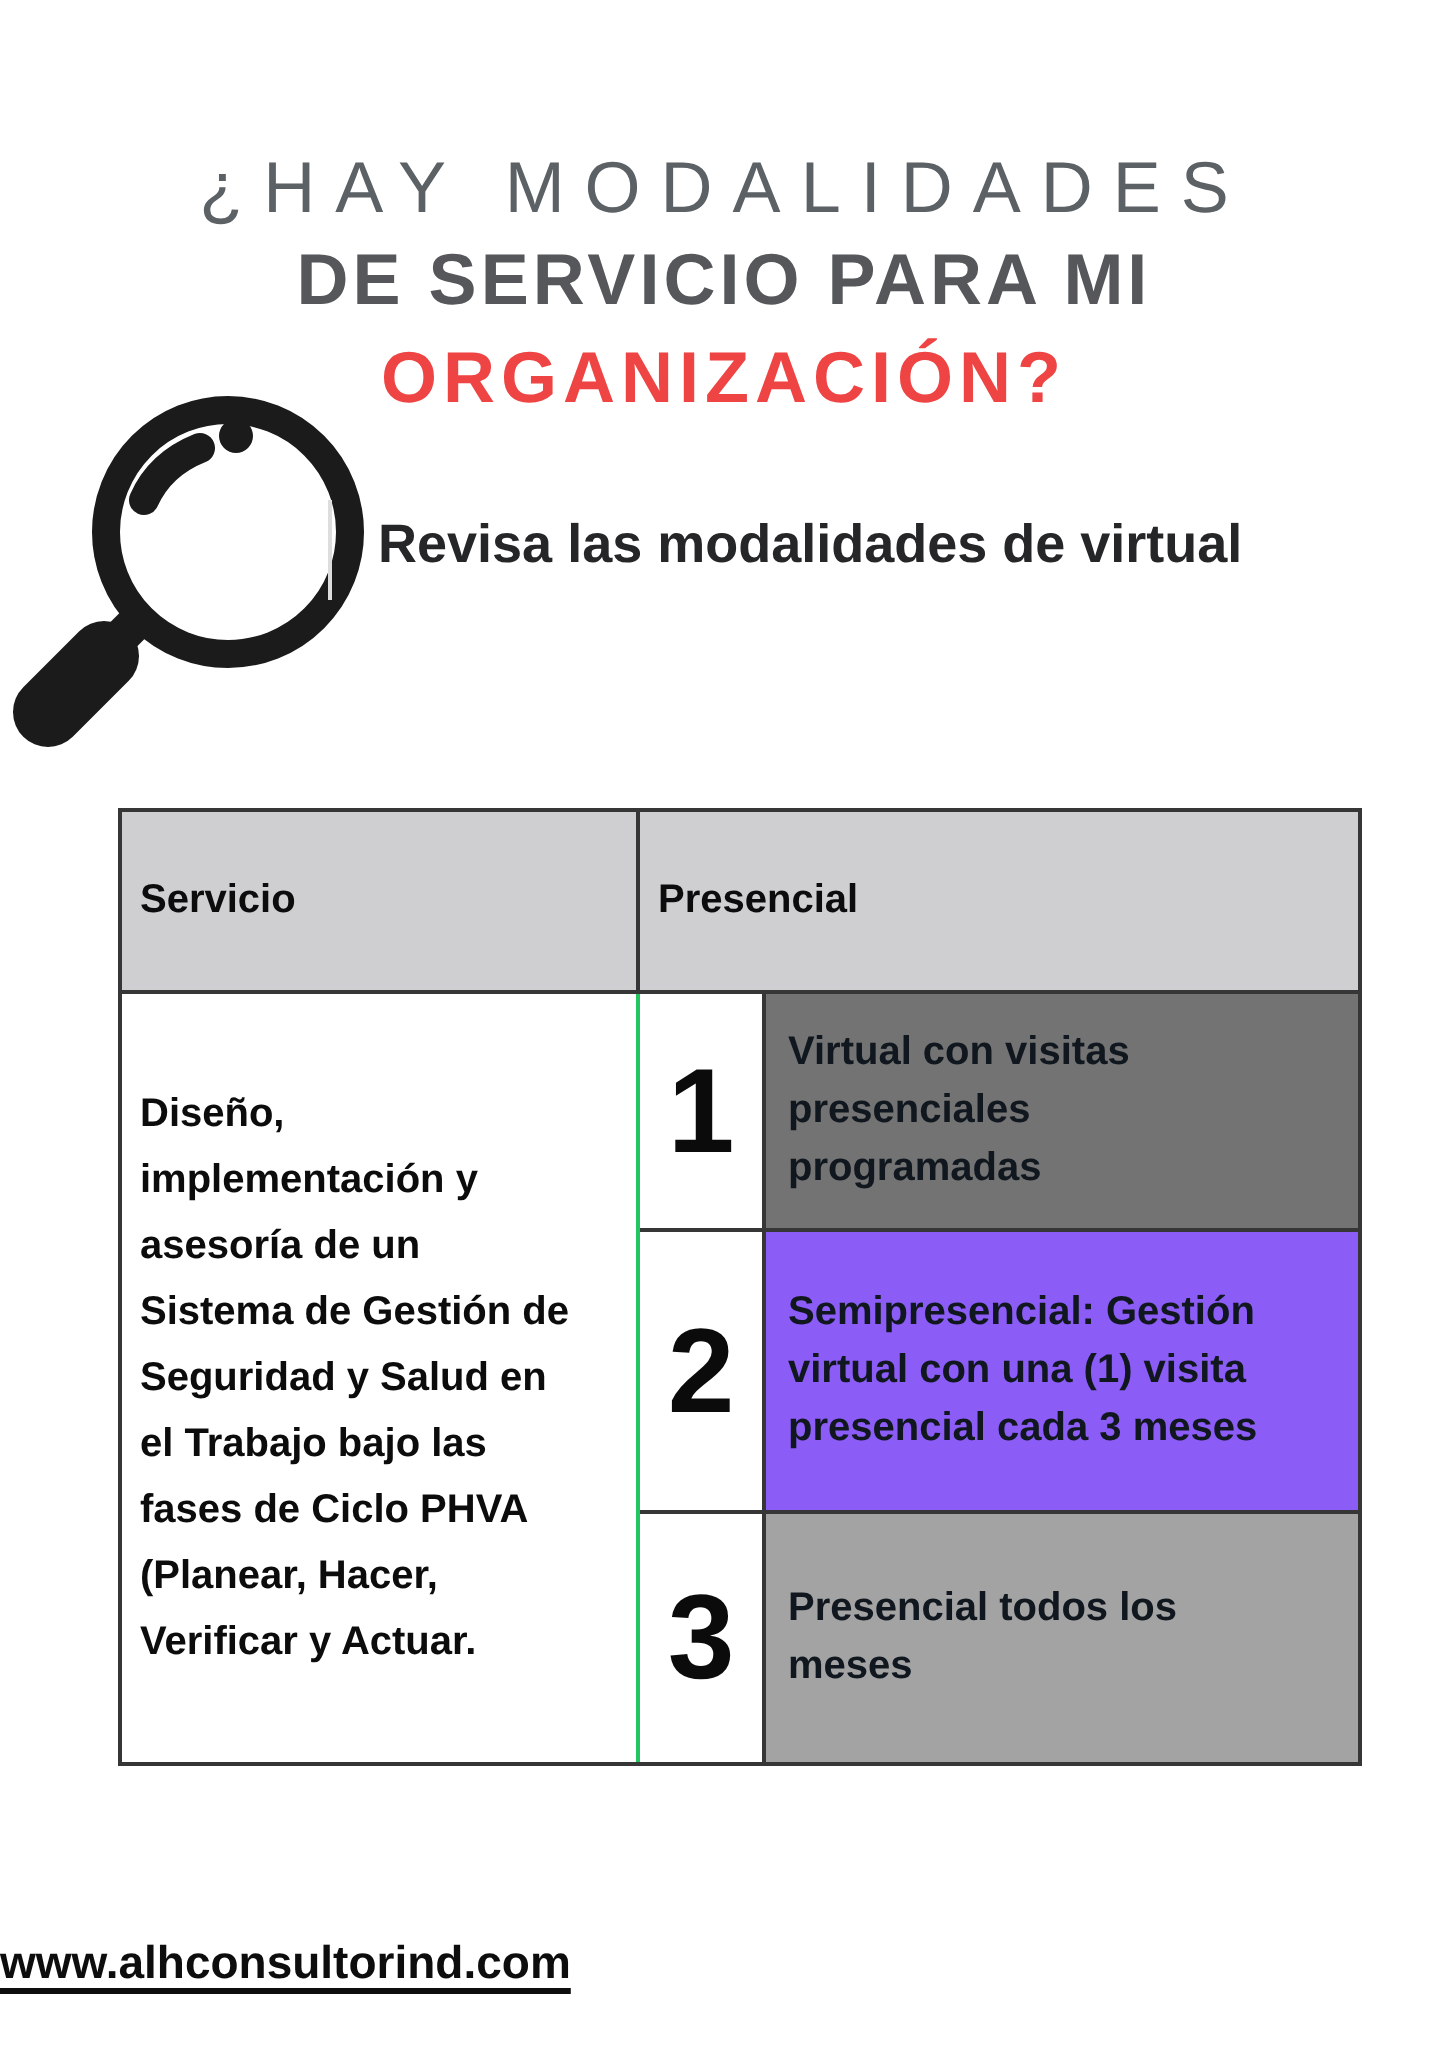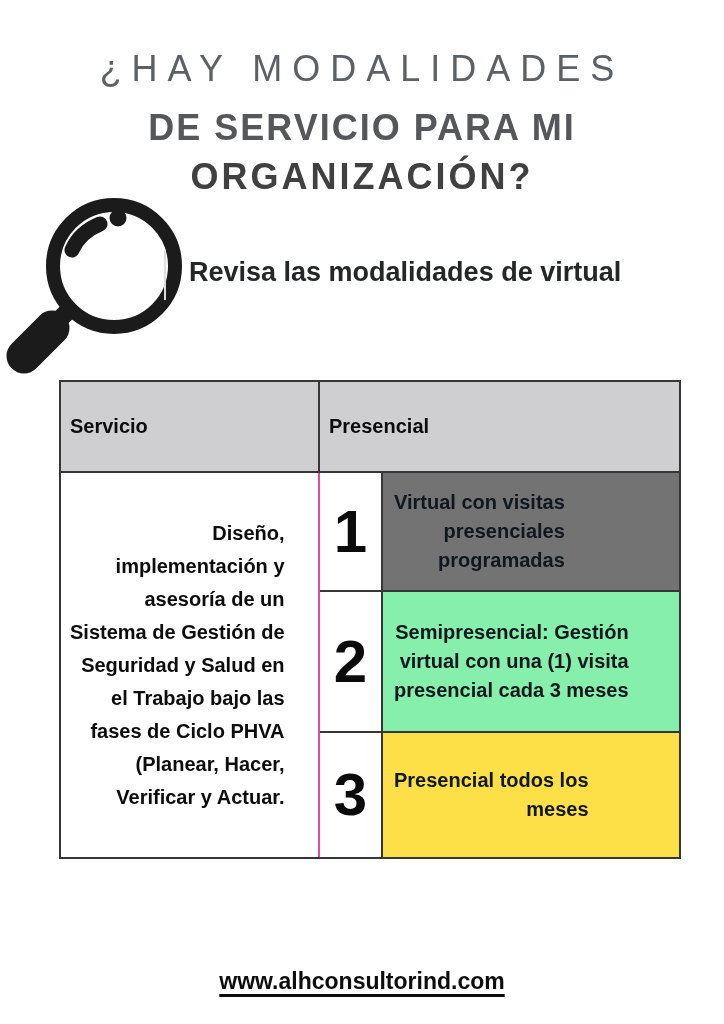--- a/index.html
+++ b/index.html
@@ -10,7 +10,7 @@
   }
 
   
-  .title-block { position:absolute; top:49px; left:0; width:100%; text-align:center; }
+  .title-block { position:absolute; top:74px; left:0; width:100%; text-align:center; }
   .title-line1 {
     font-size:36px; font-weight:500; color:#5c6166;
     letter-spacing:10px; line-height:1.1;

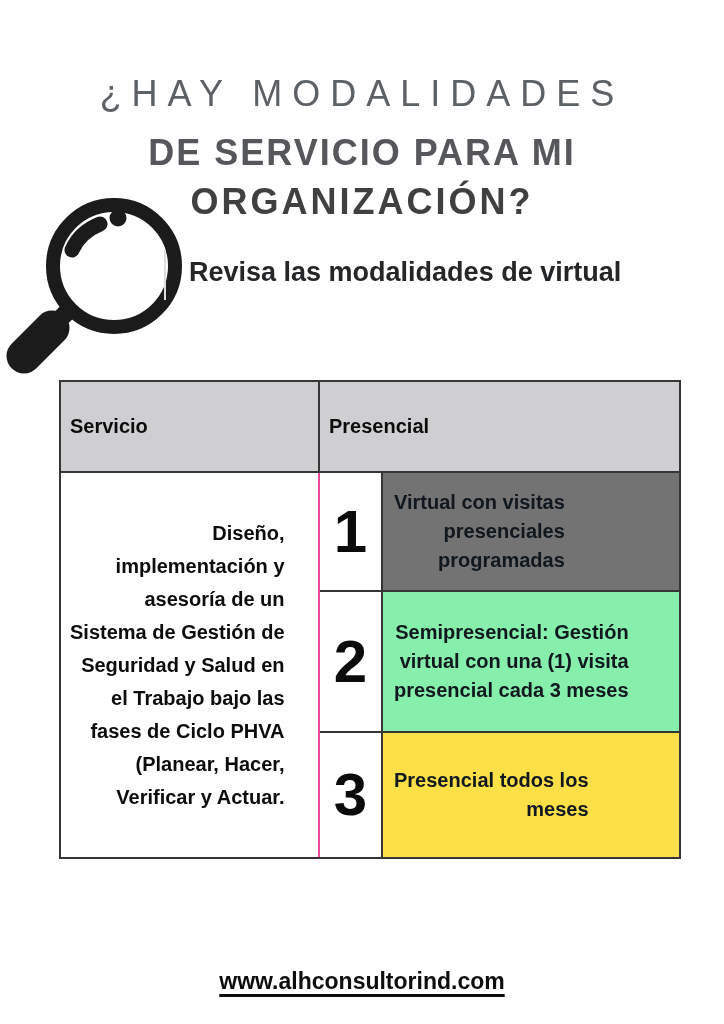--- a/index.html
+++ b/index.html
@@ -16,7 +16,7 @@
     letter-spacing:10px; line-height:1.1;
   }
   .title-line2 {
-    margin-top:19px; font-size:36px; font-weight:700; color:#55575a;
+    margin-top:6px; font-size:36px; font-weight:700; color:#55575a;
     letter-spacing:2px; line-height:1.1;
   }
   .title-line3 {

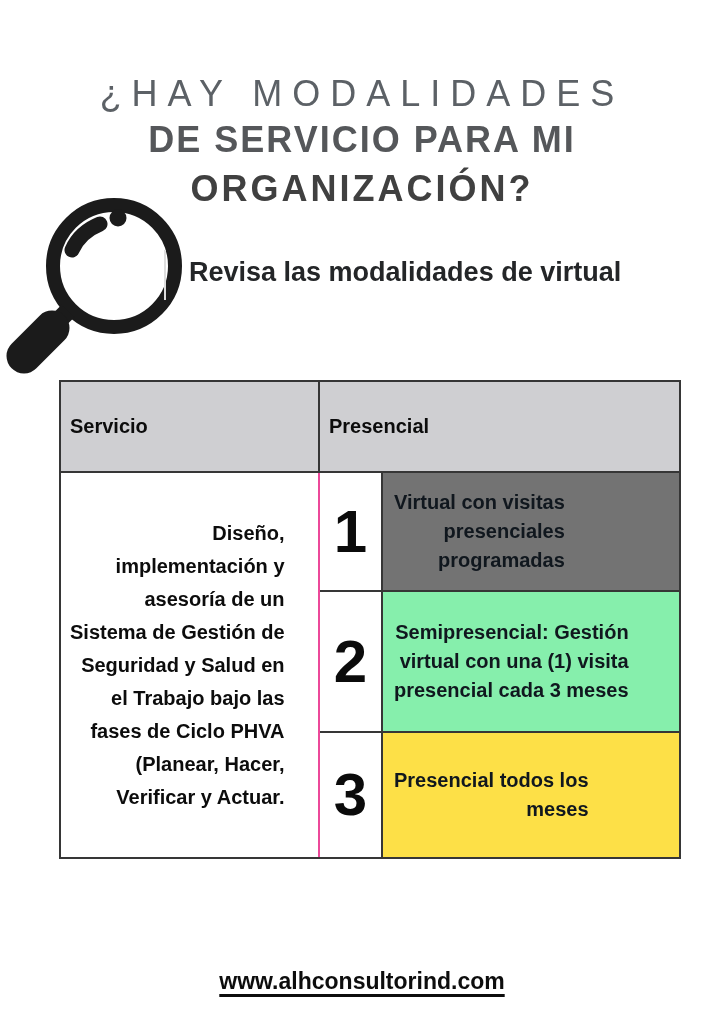--- a/index.html
+++ b/index.html
@@ -20,7 +20,7 @@
     letter-spacing:2px; line-height:1.1;
   }
   .title-line3 {
-    margin-top:10px; font-size:36px; font-weight:700; color:#404040;
+    margin-top:10px; font-size:36px; font-weight:700; color:#ef4444;
     letter-spacing:3px; line-height:1.1;
   }
 

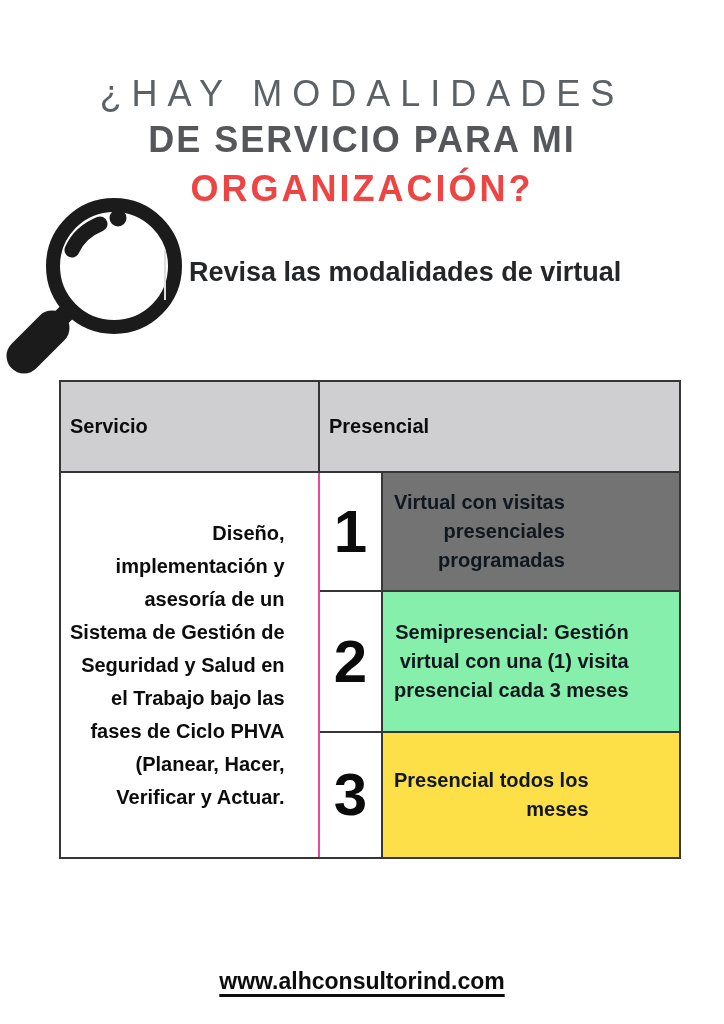--- a/index.html
+++ b/index.html
@@ -46,12 +46,11 @@
 
   
   .modal-table {
-    position:absolute; left:59px; top:380px; width:618px; height:475px;
+    position:absolute; left:59px; top:404px; width:618px; height:475px;
     border:2px solid #363636; background:#ffffff;
     display:grid;
     grid-template-columns:259px 63px 1fr;
     grid-template-rows:91px 119px 141px 1fr;
-    text-align:right;
   }
   .modal-table > div { box-sizing:border-box; }
   .cell-header {

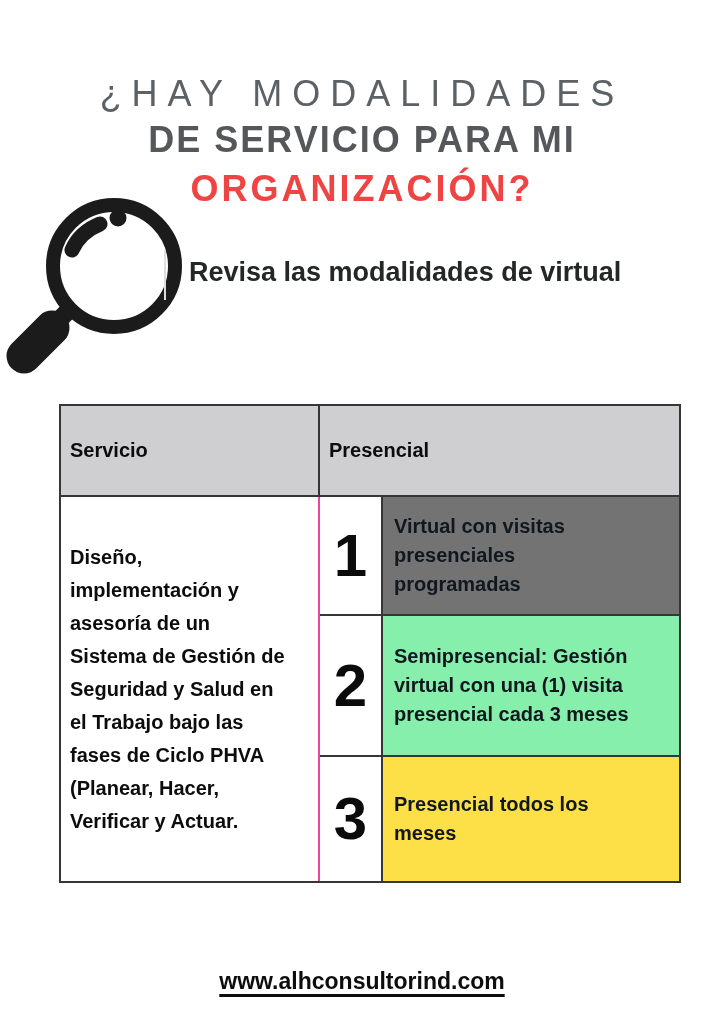--- a/index.html
+++ b/index.html
@@ -61,7 +61,7 @@
   .cell-header-left { grid-column:1; grid-row:1; border-right:2px solid #363636; }
   .cell-header-right { grid-column:2 / 4; grid-row:1; }
   .cell-service {
-    grid-column:1; grid-row:2 / 5; border-right:2px solid #ec4899;
+    grid-column:1; grid-row:2 / 5; border-right:2px solid #22c55e;
     display:flex; align-items:center;
     padding:10px 4px 10px 9px;
     font-size:20px; font-weight:700; color:#0c0c0c; line-height:33px;

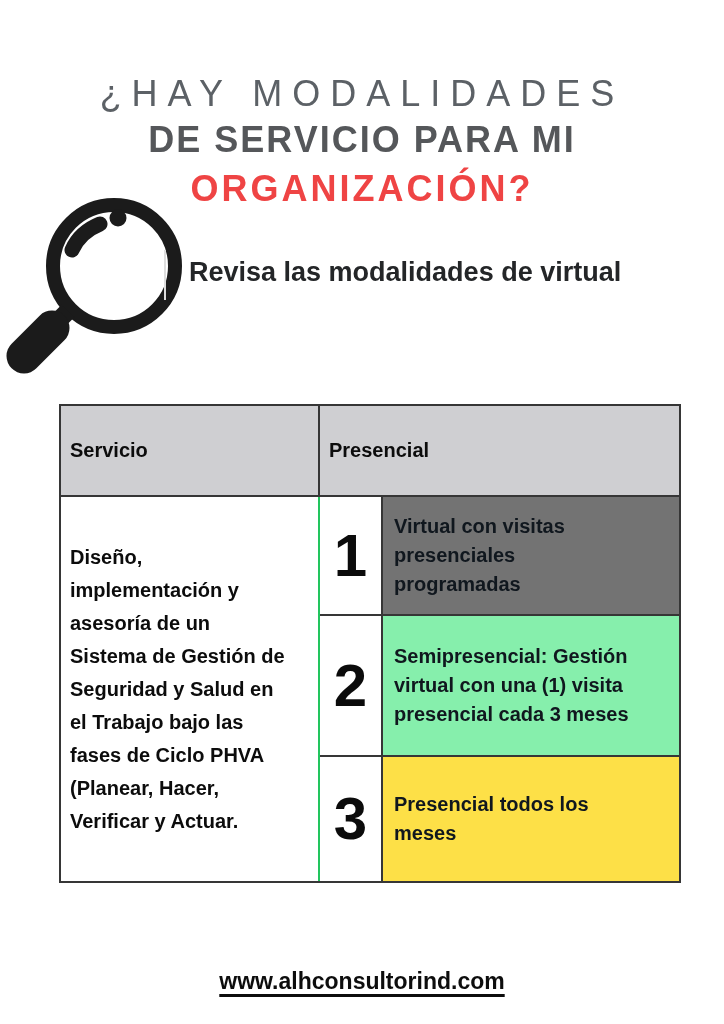--- a/index.html
+++ b/index.html
@@ -135,7 +135,7 @@
 programadas</div>
 
     <div class="cell-num row-2">2</div>
-    <div class="cell-mod row-2" style="background: #86efac;">Semipresencial: Gestión
+    <div class="cell-mod row-2" style="background: #8b5cf6;">Semipresencial: Gestión
 virtual con una (1) visita
 presencial cada 3 meses</div>
 

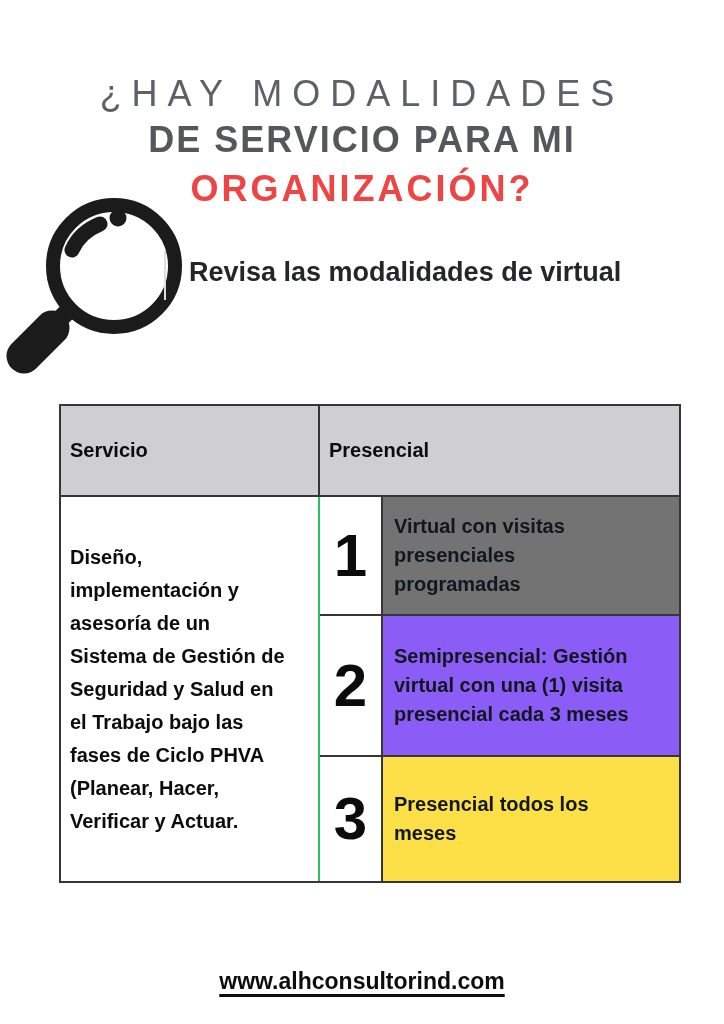--- a/index.html
+++ b/index.html
@@ -140,7 +140,7 @@
 presencial cada 3 meses</div>
 
     <div class="cell-num row-3">3</div>
-    <div class="cell-mod row-3" style="background: #fde047;">Presencial todos los
+    <div class="cell-mod row-3" style="background: #a3a3a3;">Presencial todos los
 meses</div>
   </div>
 

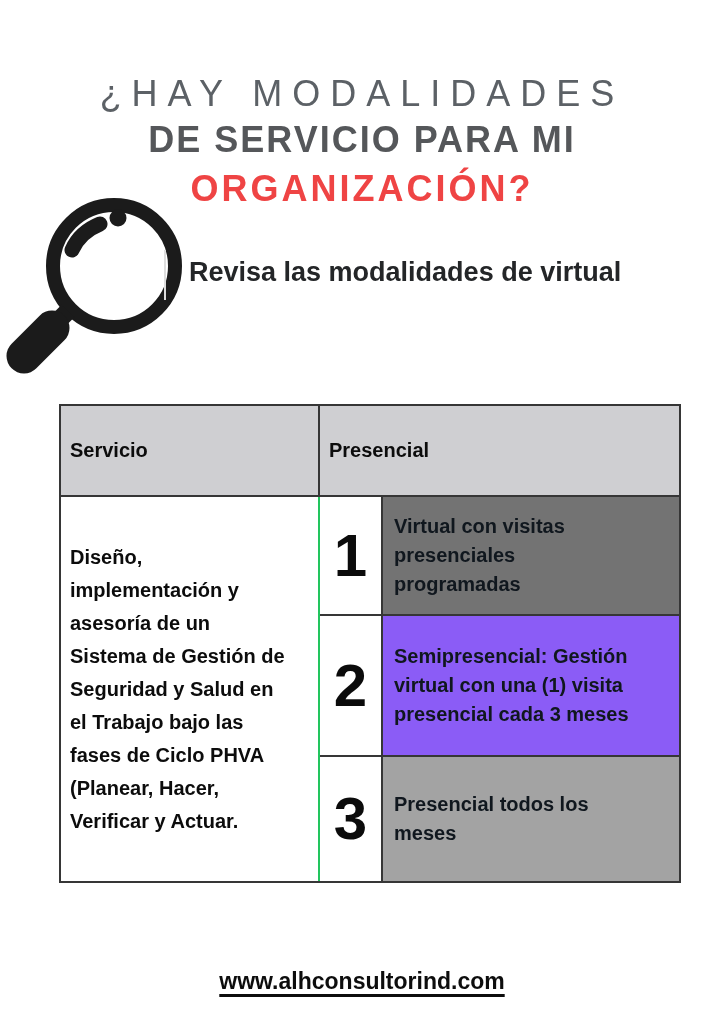--- a/index.html
+++ b/index.html
@@ -83,7 +83,7 @@
   .row-2.cell-num, .row-2.cell-mod { border-bottom:2px solid #363636; }
 
   
-  .footer { position:absolute; left:0; top:968px; width:100%; text-align:center; }
+  .footer { position:absolute; left:0; top:968px; width:100%; text-align:left; }
   .footer-url {
     font-size:23px; font-weight:700; color:#0d0d0d;
     text-decoration:underline; text-decoration-thickness:2.5px;

